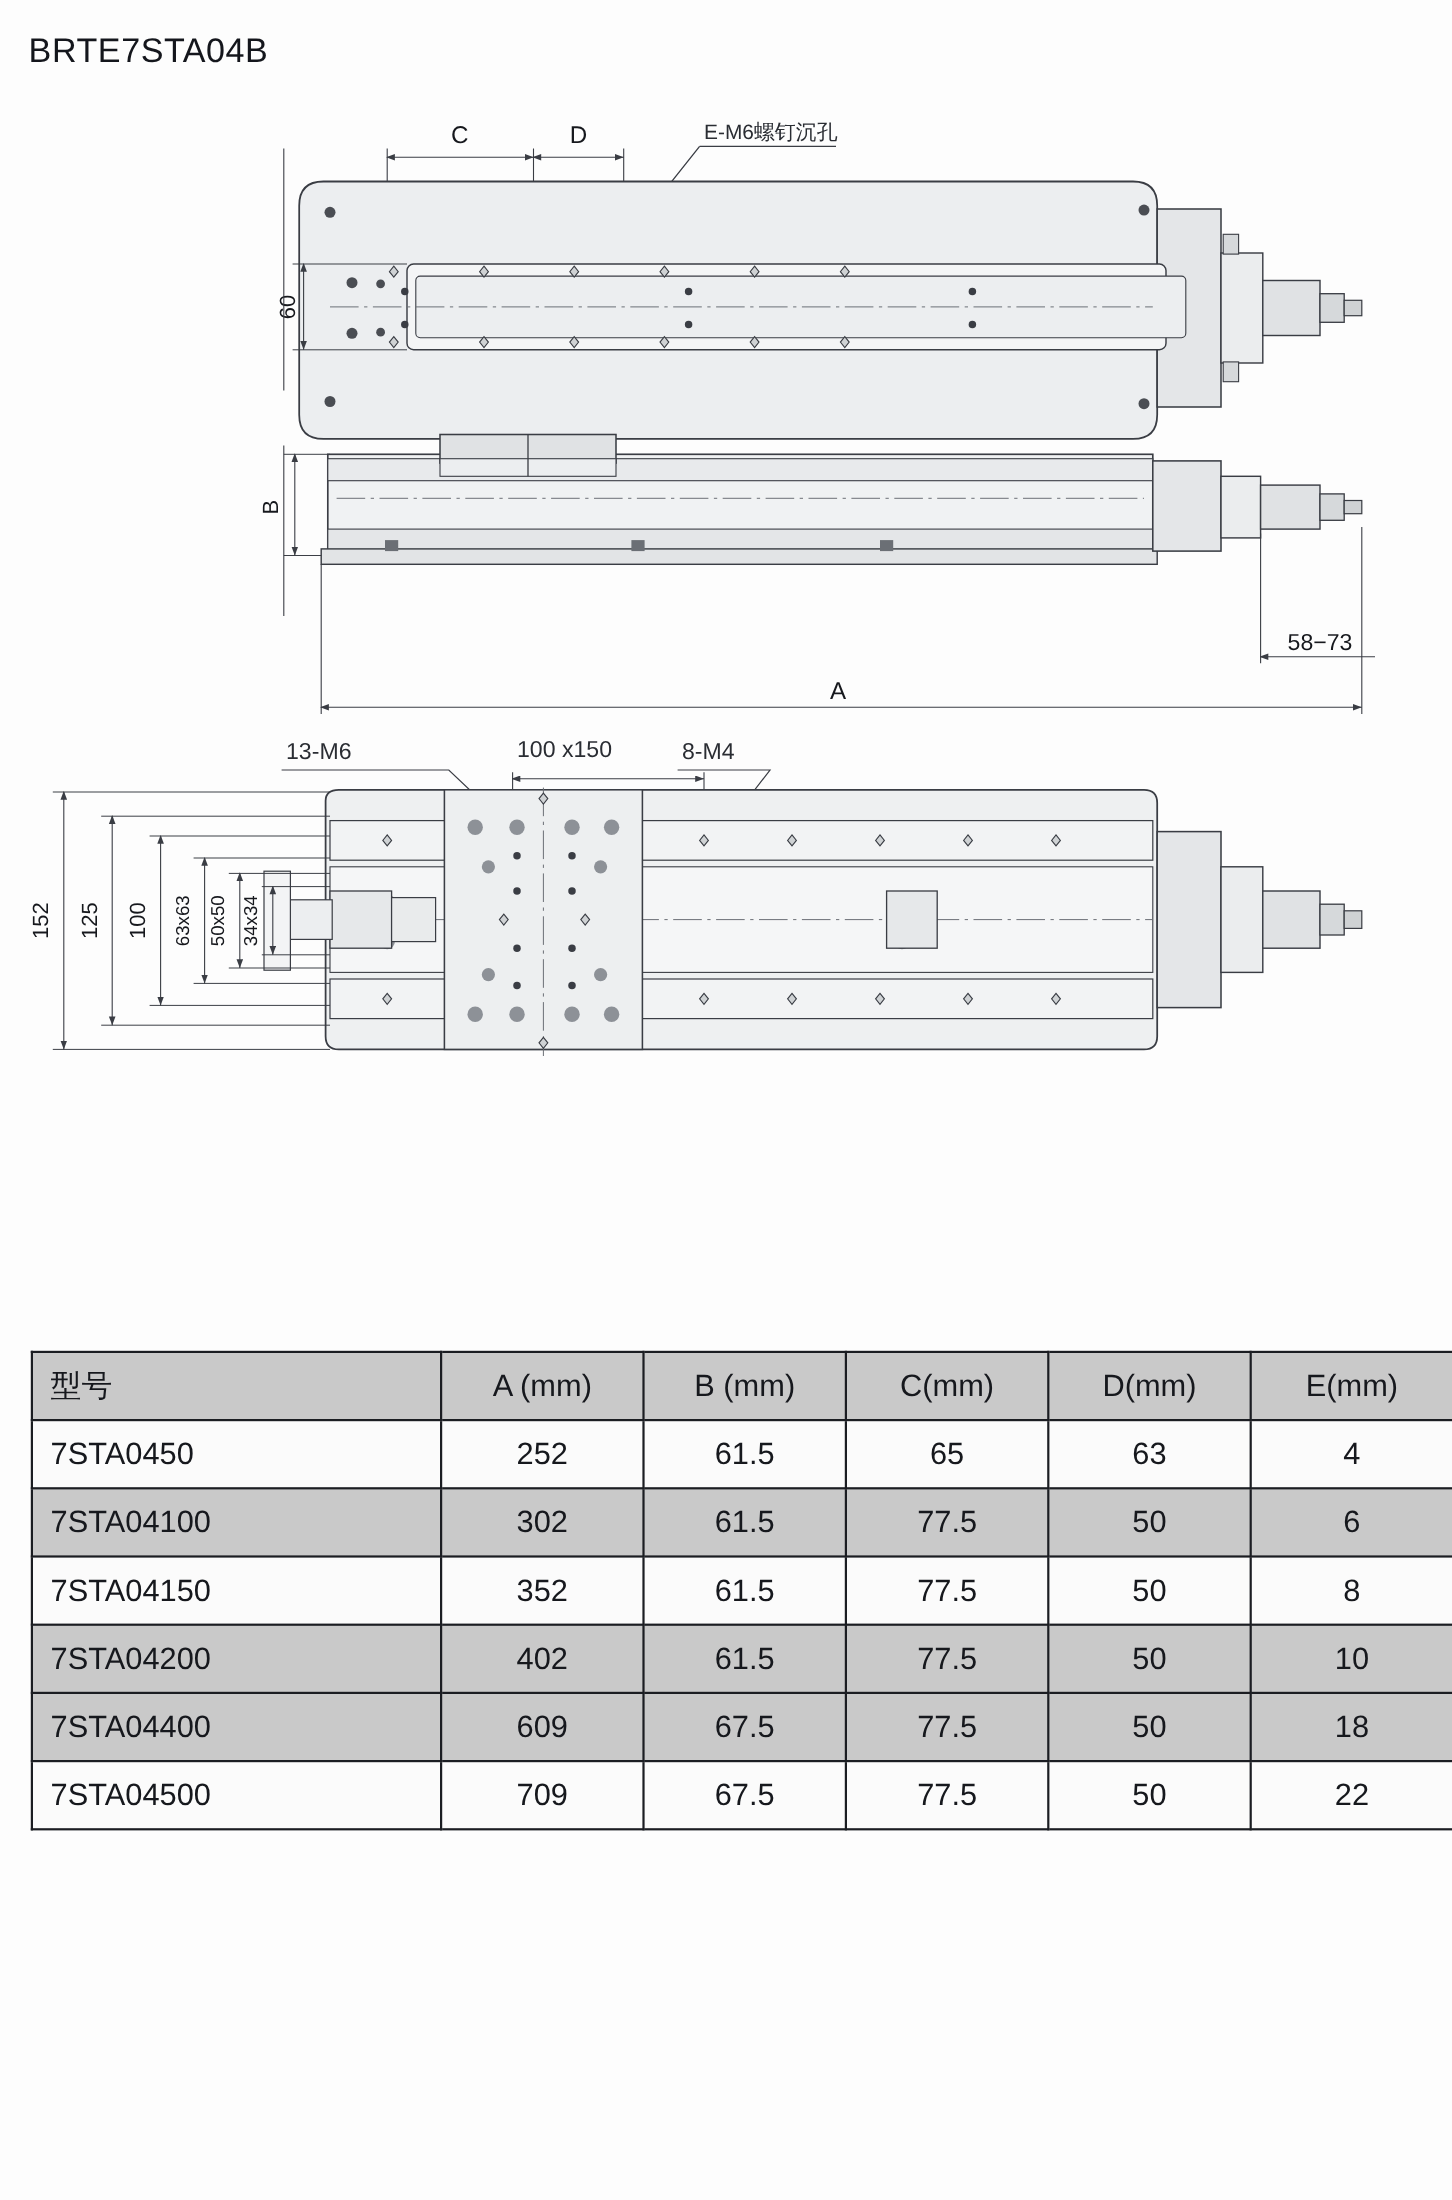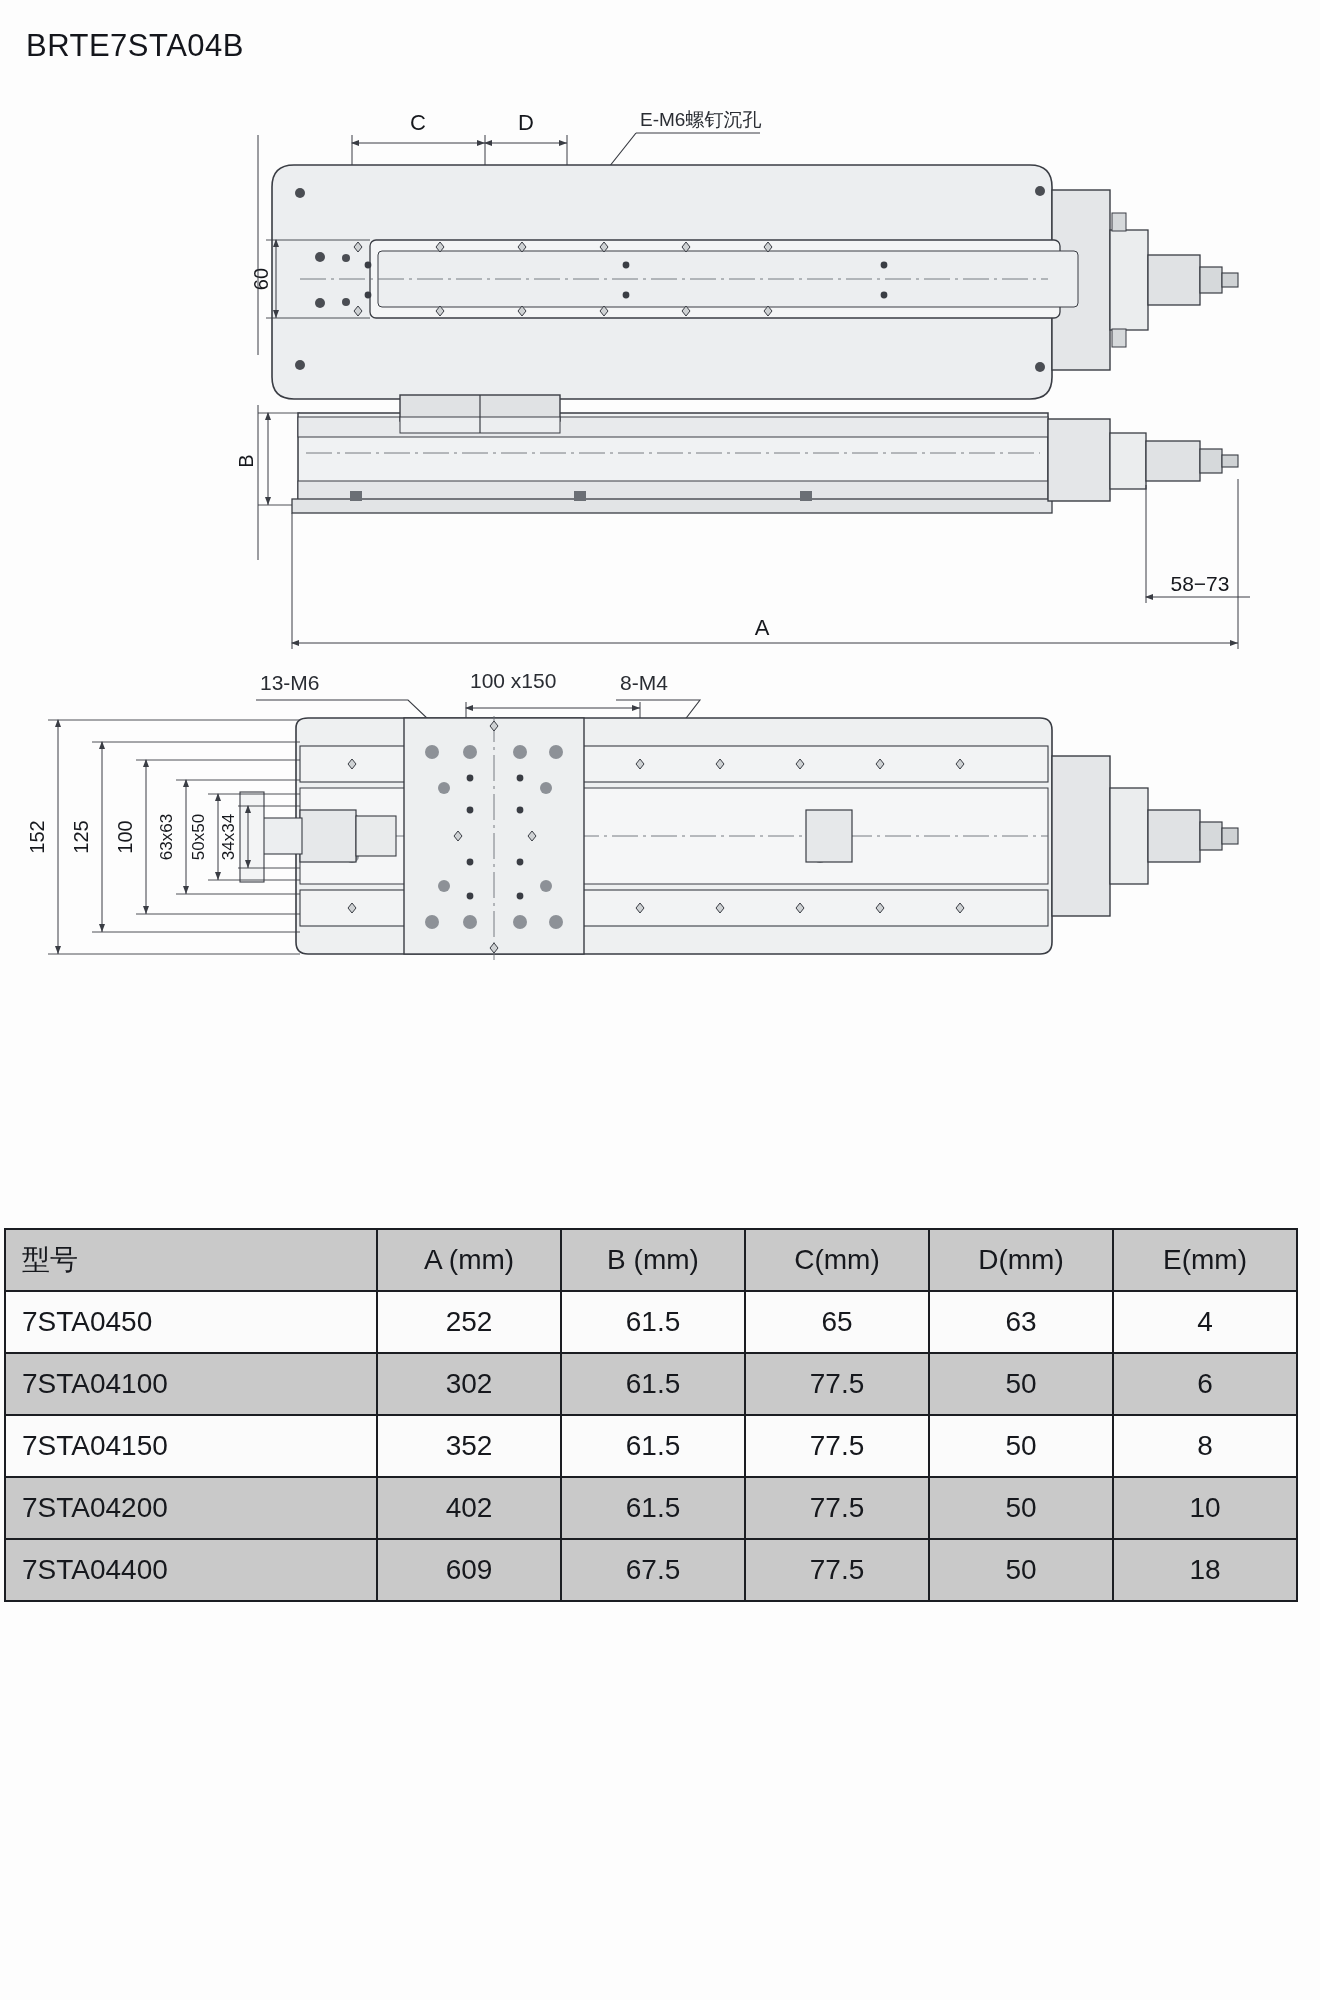--- a/index.html
+++ b/index.html
@@ -38,7 +38,7 @@
   
   #spec-table-wrap {
     position: absolute;
-    left: 4px; top: 1228px;
+    left: 28px; top: 1228px;
     width: 1145px;
   }
   table.spec {

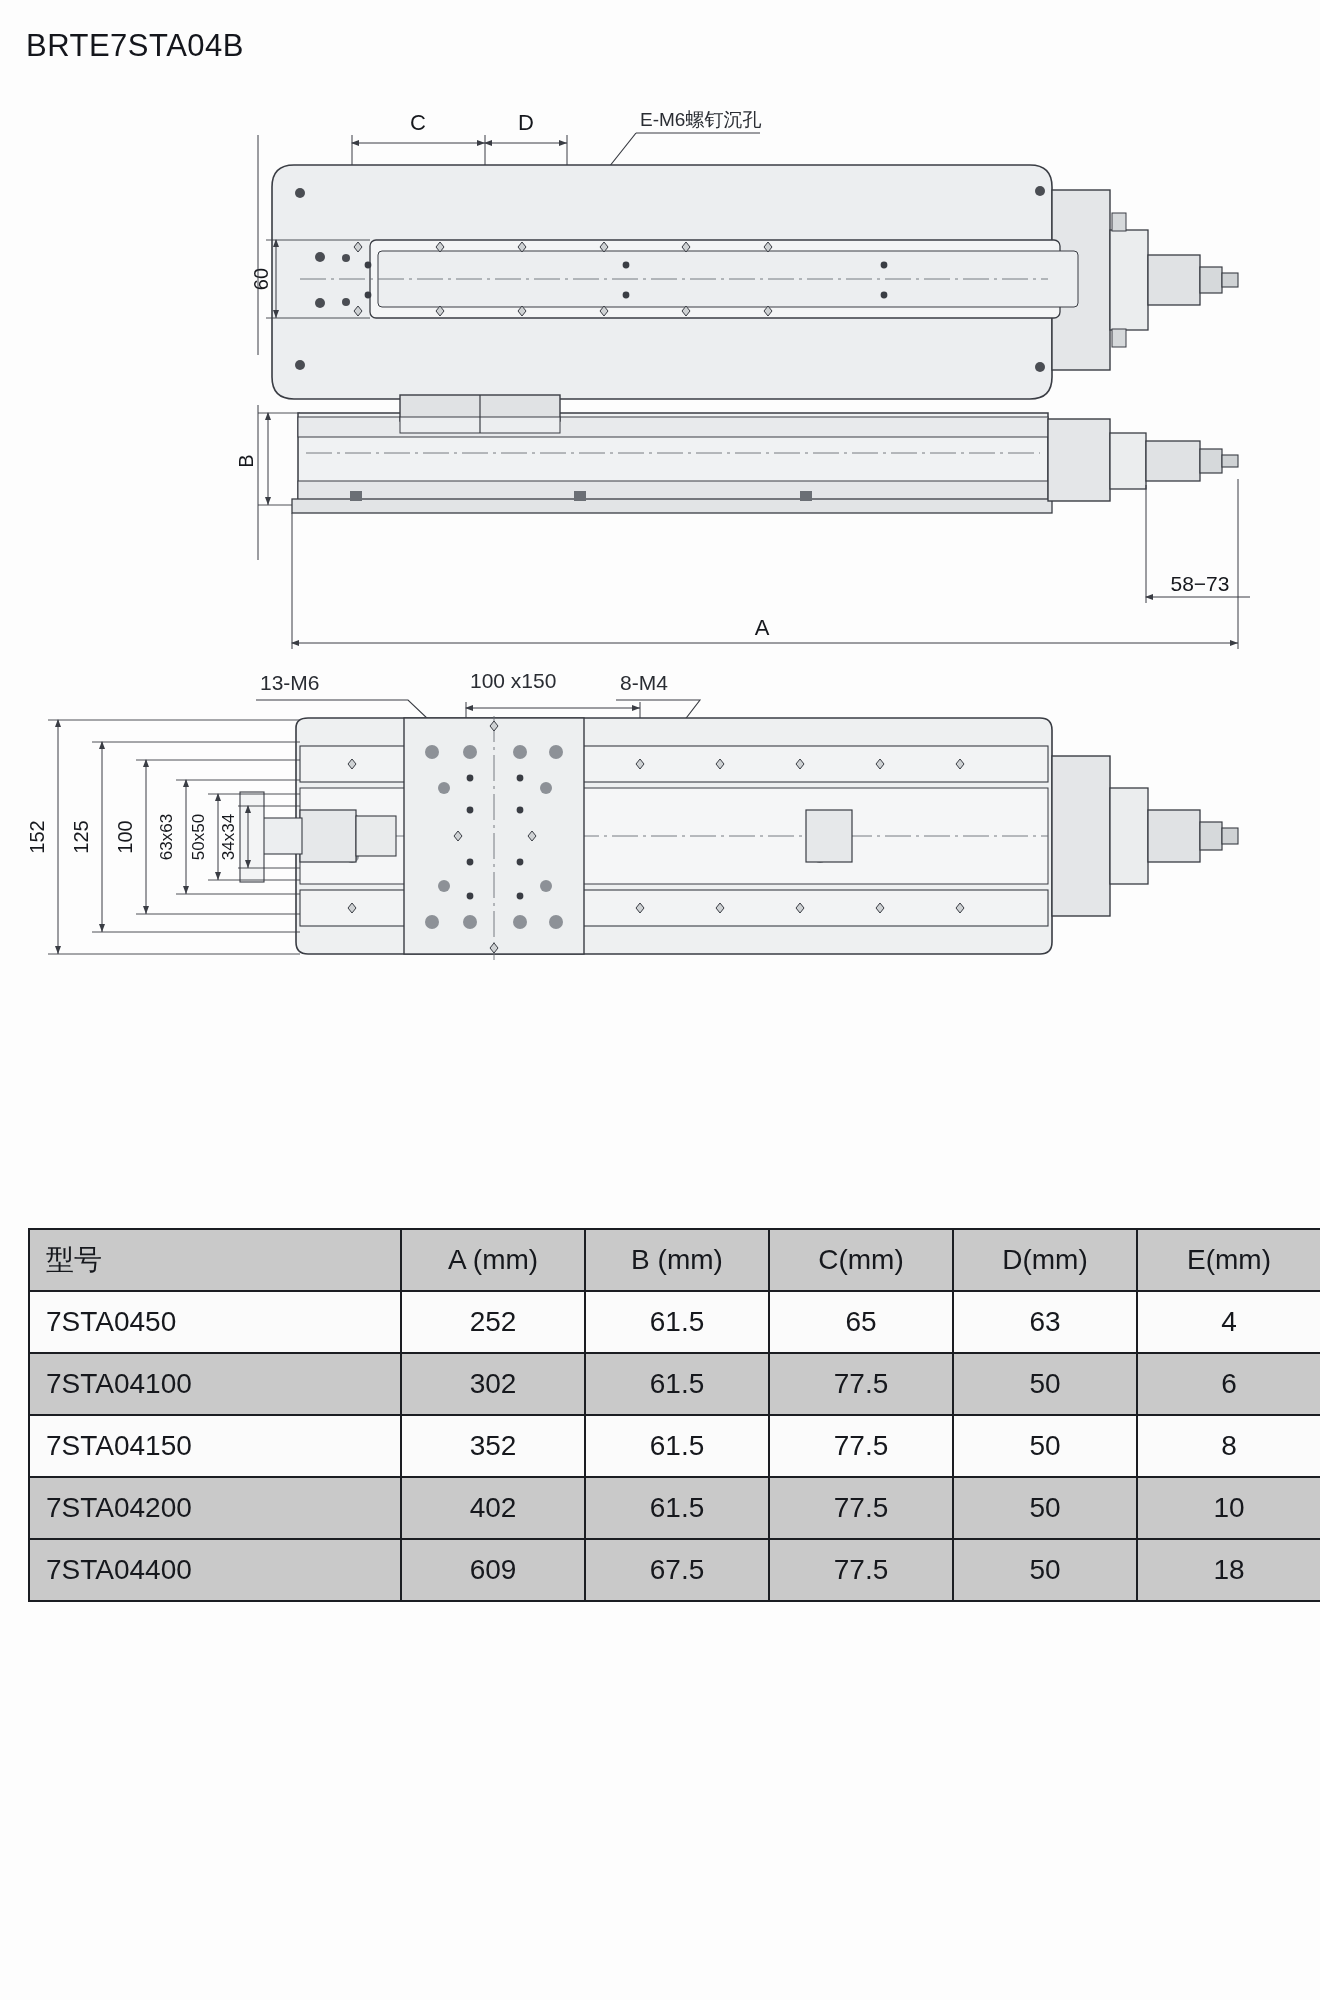--- a/index.html
+++ b/index.html
@@ -385,6 +385,14 @@
             <td>50</td>
             <td>18</td>
           </tr>
+          <tr>
+            <td class="model">7STA04500</td>
+            <td>709</td>
+            <td>67.5</td>
+            <td>77.5</td>
+            <td>50</td>
+            <td>22</td>
+          </tr>
         </tbody>
     </table>
   </div>

